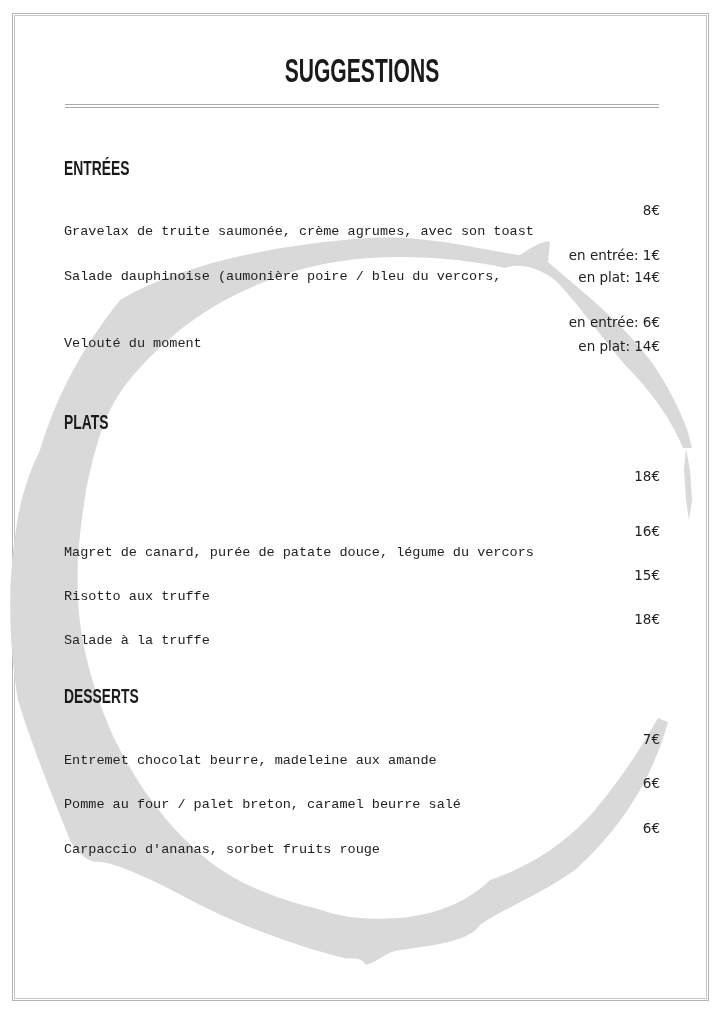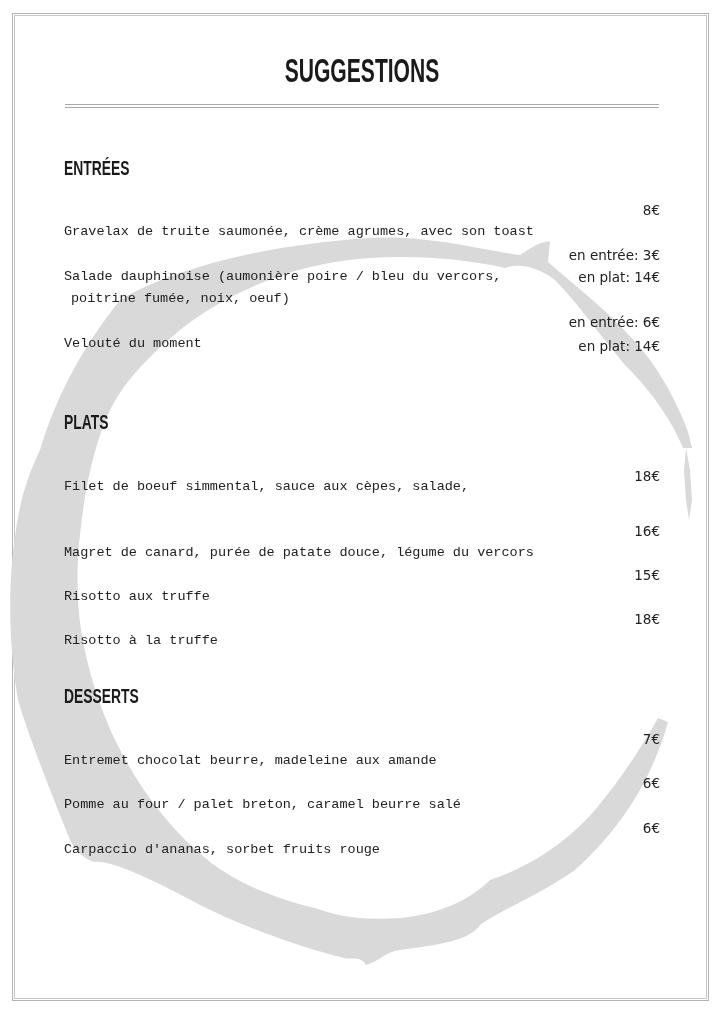--- a/index.html
+++ b/index.html
@@ -119,7 +119,7 @@
       <span class="cont">poitrine fumée, noix, oeuf)</span>
     </div>
     <div class="price">
-      <span>en entrée: 3€</span>
+      <span>en entrée: 1€</span>
       <span>en plat: 14€</span>
     </div>
   </div>

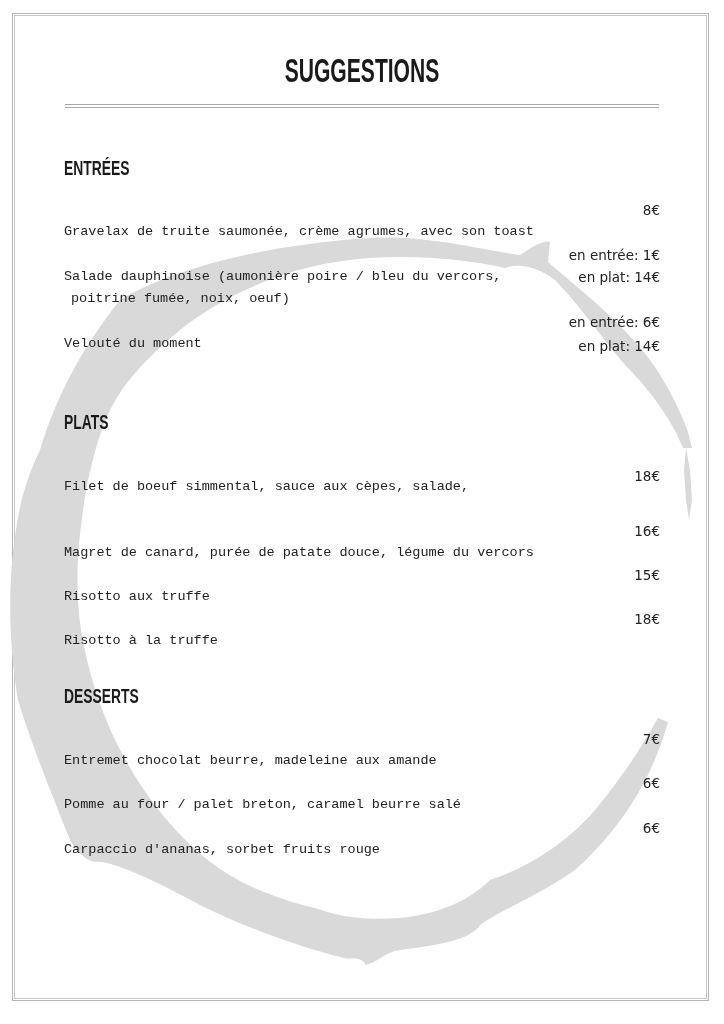--- a/index.html
+++ b/index.html
@@ -116,7 +116,6 @@
   <div class="item" style="top:244px;">
     <div class="name">
       <span>Salade dauphinoise (aumonière poire / bleu du vercors,</span>
-      <span class="cont">poitrine fumée, noix, oeuf)</span>
     </div>
     <div class="price">
       <span>en entrée: 1€</span>

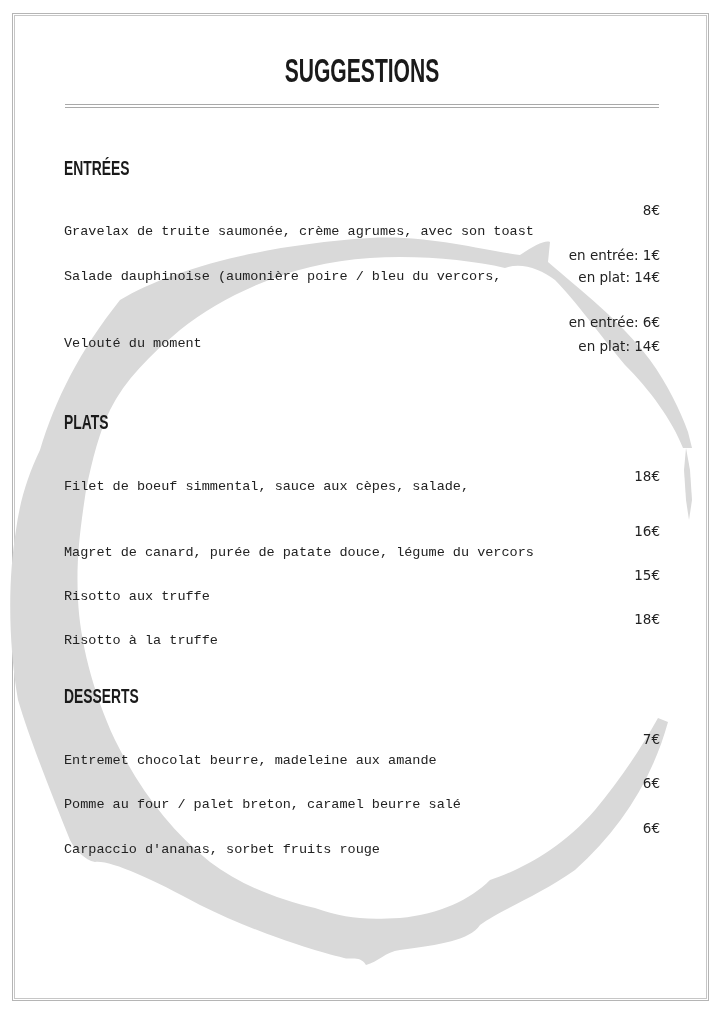--- a/index.html
+++ b/index.html
@@ -137,7 +137,6 @@
 
   <div class="item" style="top:454px;">
     <div class="name">
-      <span>Filet de boeuf simmental, sauce aux cèpes, salade,</span>
     </div>
     <div class="price" style="top:11px;">
       <span>18€</span>

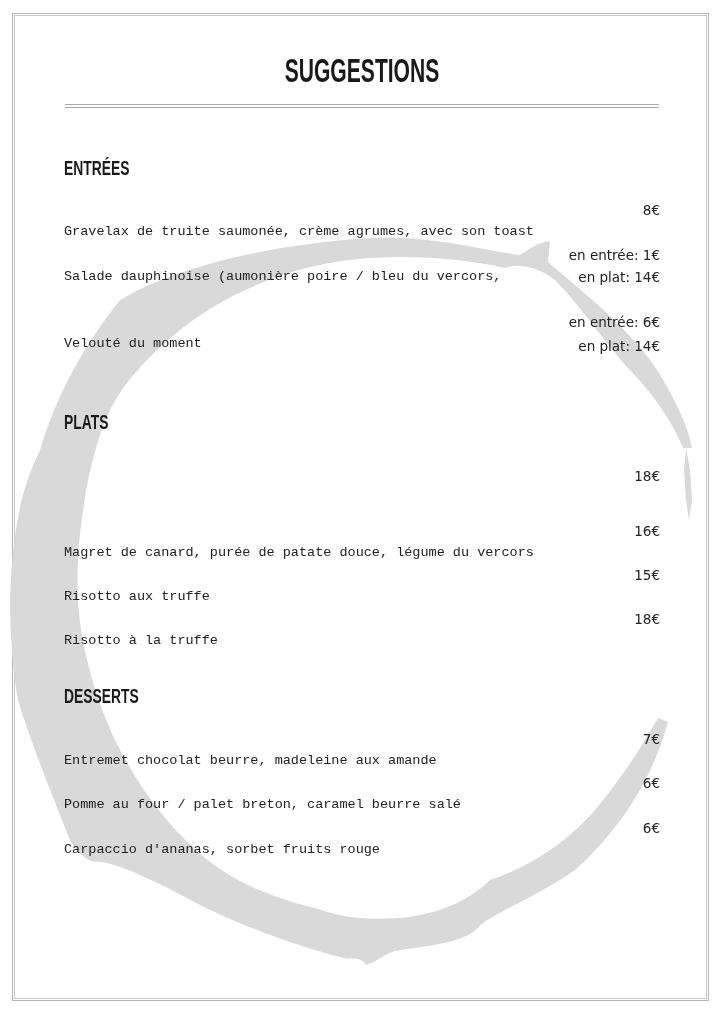--- a/index.html
+++ b/index.html
@@ -163,7 +163,7 @@
 
   <div class="item" style="top:608px;">
     <div class="name">
-      <span>Risotto à la truffe</span>
+      <span>Salade à la truffe</span>
     </div>
     <div class="price">
       <span>18€</span>

